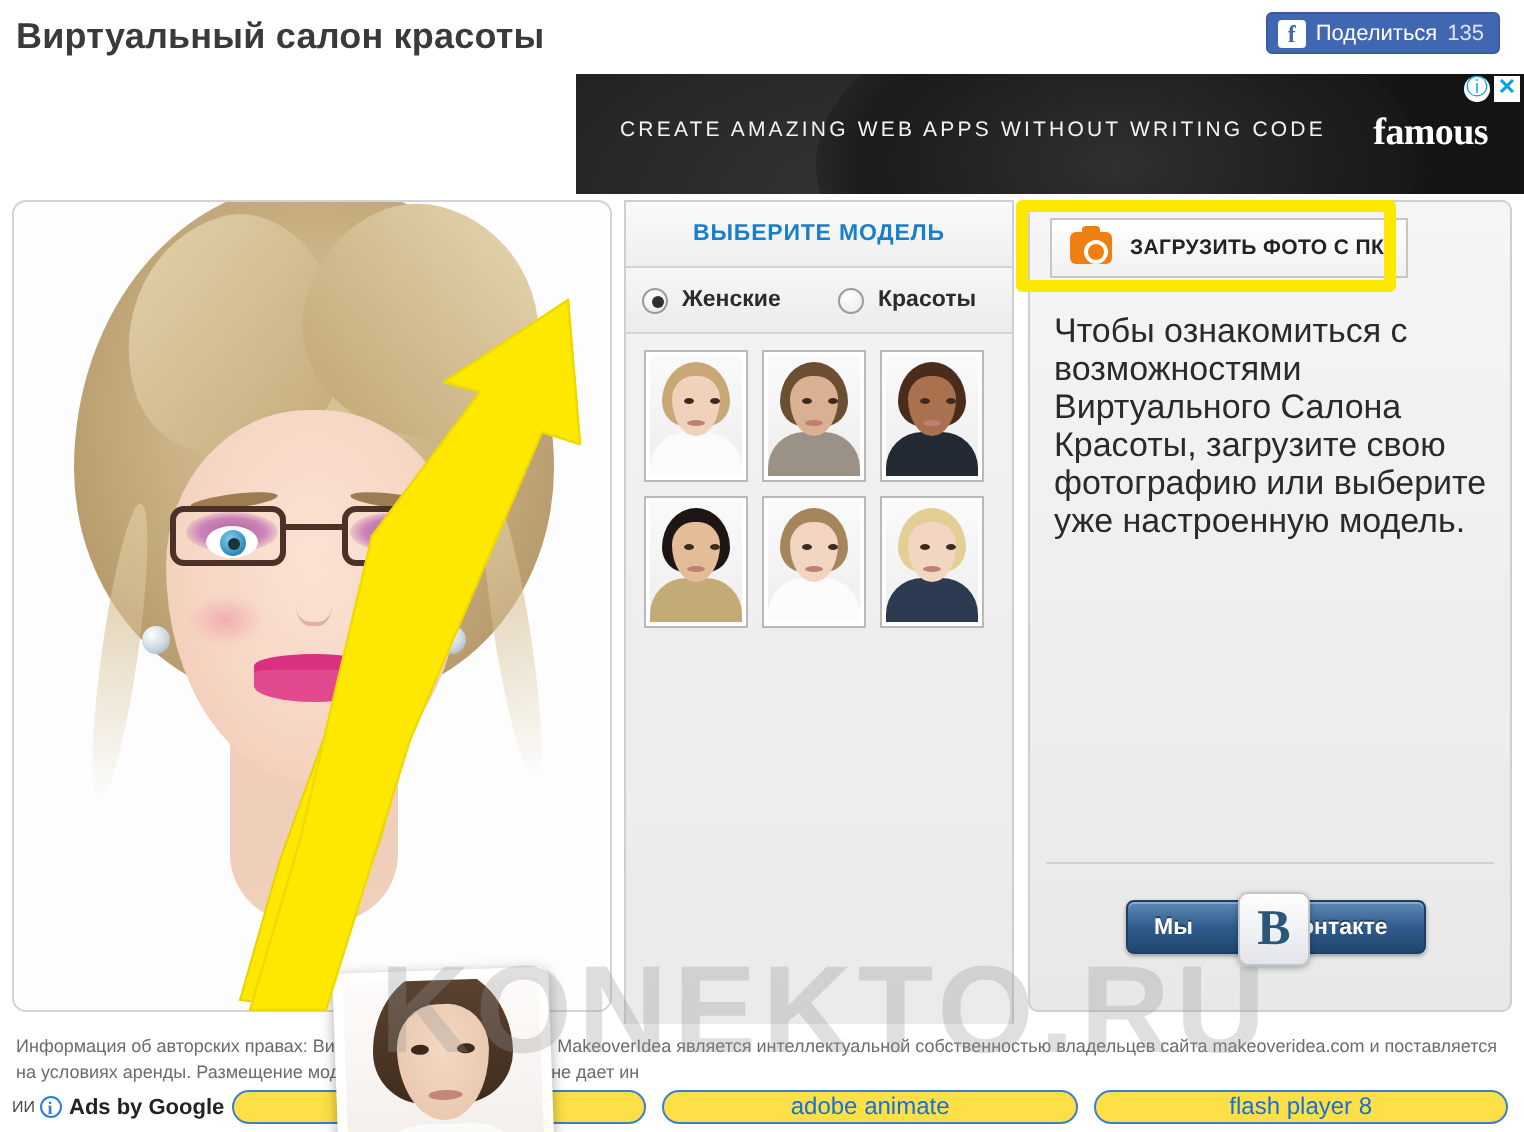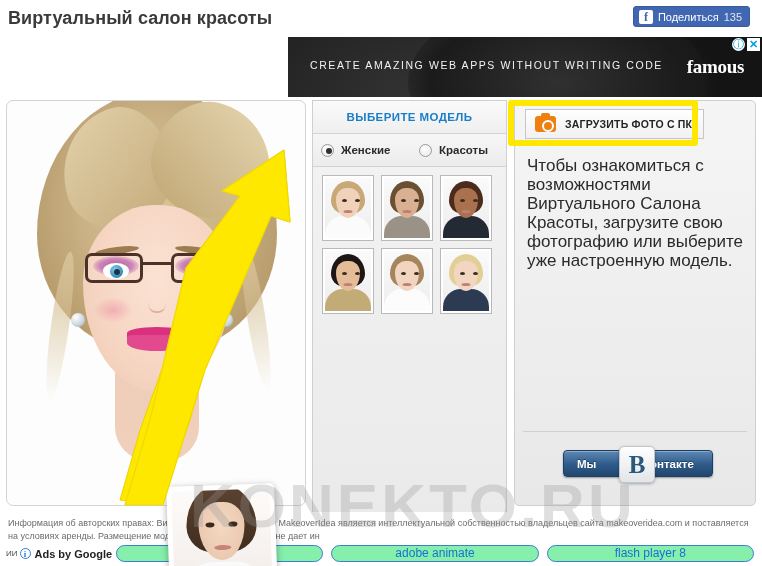--- a/index.html
+++ b/index.html
@@ -368,7 +368,7 @@
     border: 1px solid #3a7fd0; border-radius: 9px;
     color: #1a6fd6; font-size: 12px; line-height: 15px;
     text-align: center; cursor: pointer; white-space: nowrap;
-    background: #86efac;
+    background: #fde047;
   }
 </style>
 </head>

